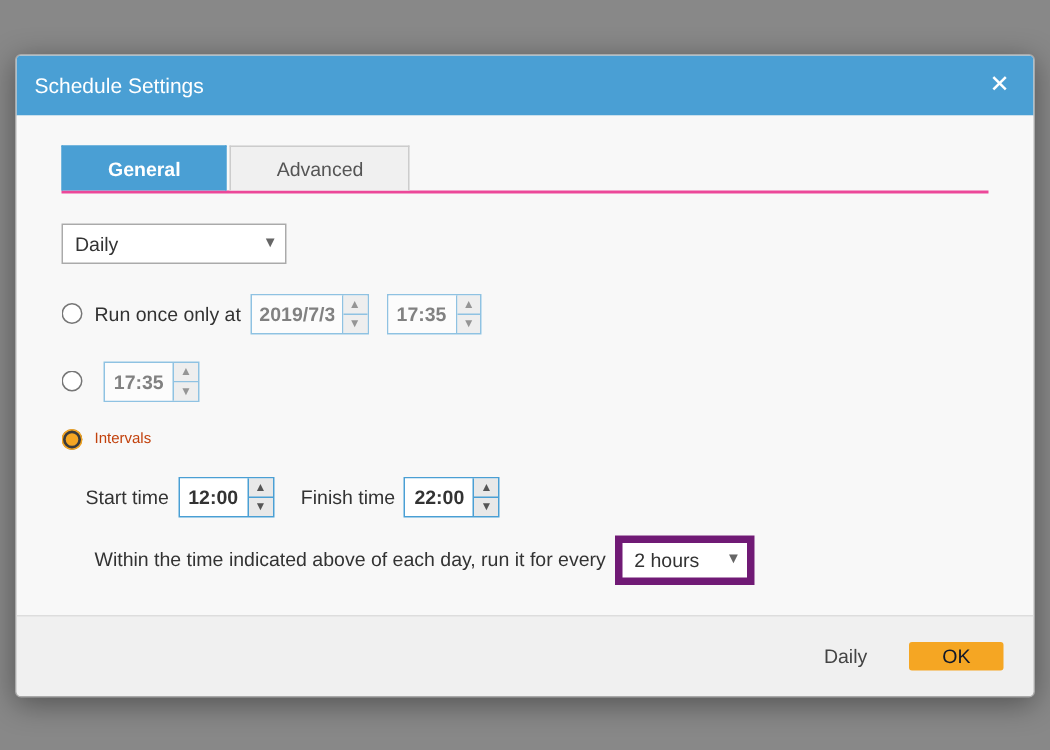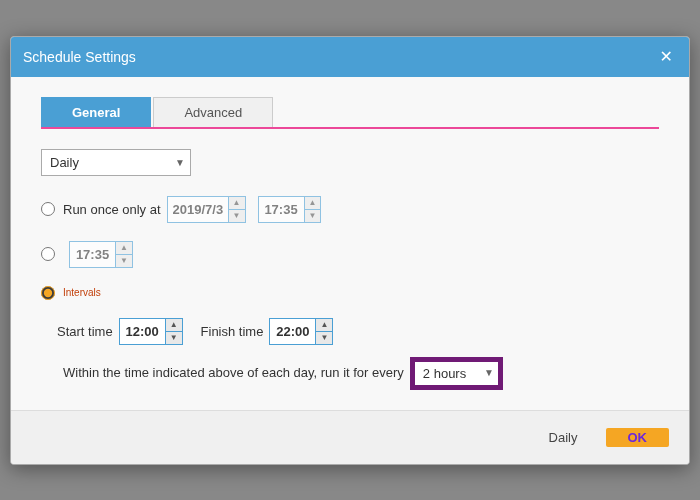--- a/index.html
+++ b/index.html
@@ -244,9 +244,9 @@
       background: #f5a623;
       border: none;
       font-size: 13px;
-      color: #6d28d9;
-      cursor: pointer;
-      font-weight: bold;
+      color: #0f172a;
+      cursor: pointer;
+      font-weight: normal;
       border-radius: 2px;
     }
 

